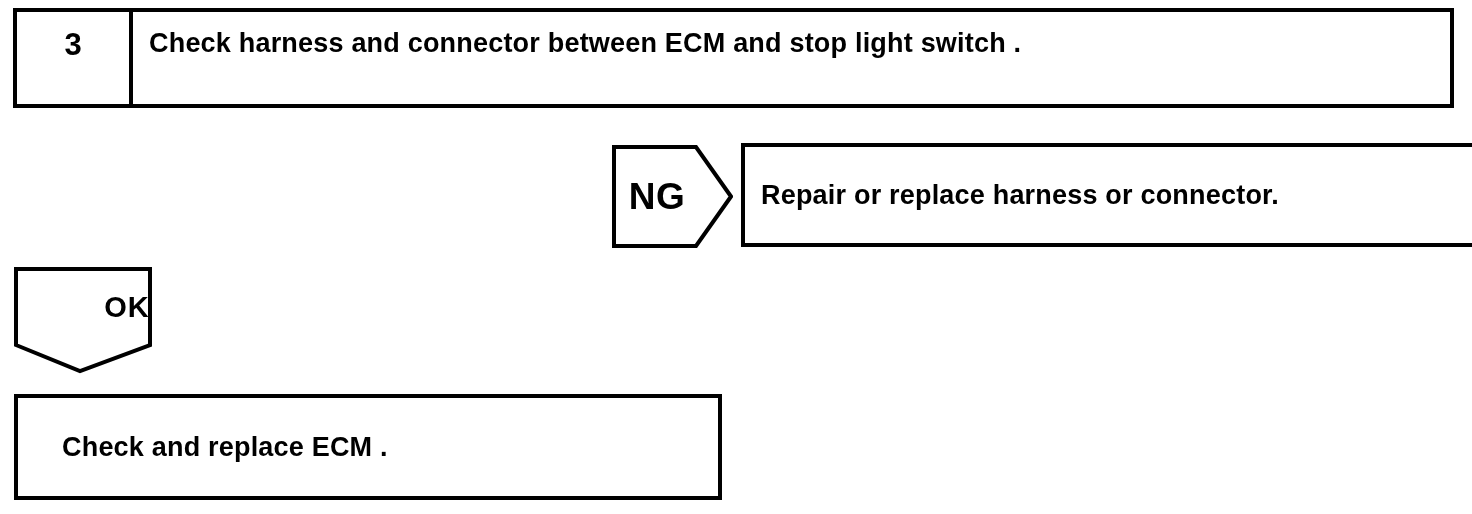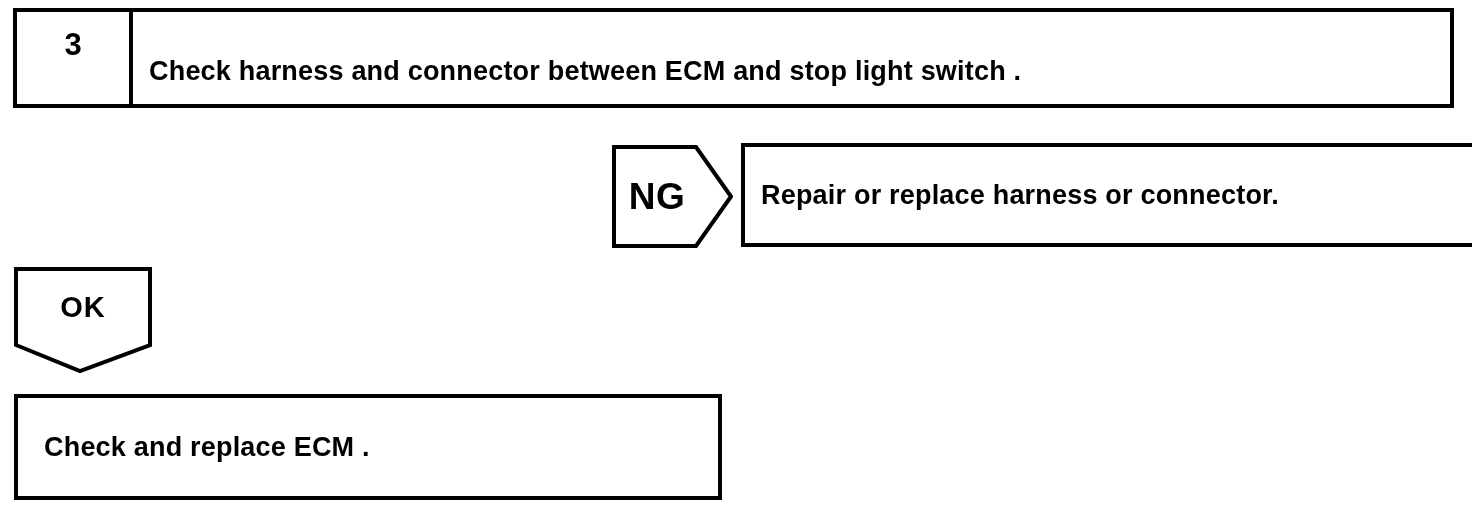--- a/index.html
+++ b/index.html
@@ -52,7 +52,6 @@
     font-weight: 700;
     letter-spacing: 0.2px;
     white-space: nowrap;
-    margin-top: 28px;
   }
   
   .ng-pentagon {

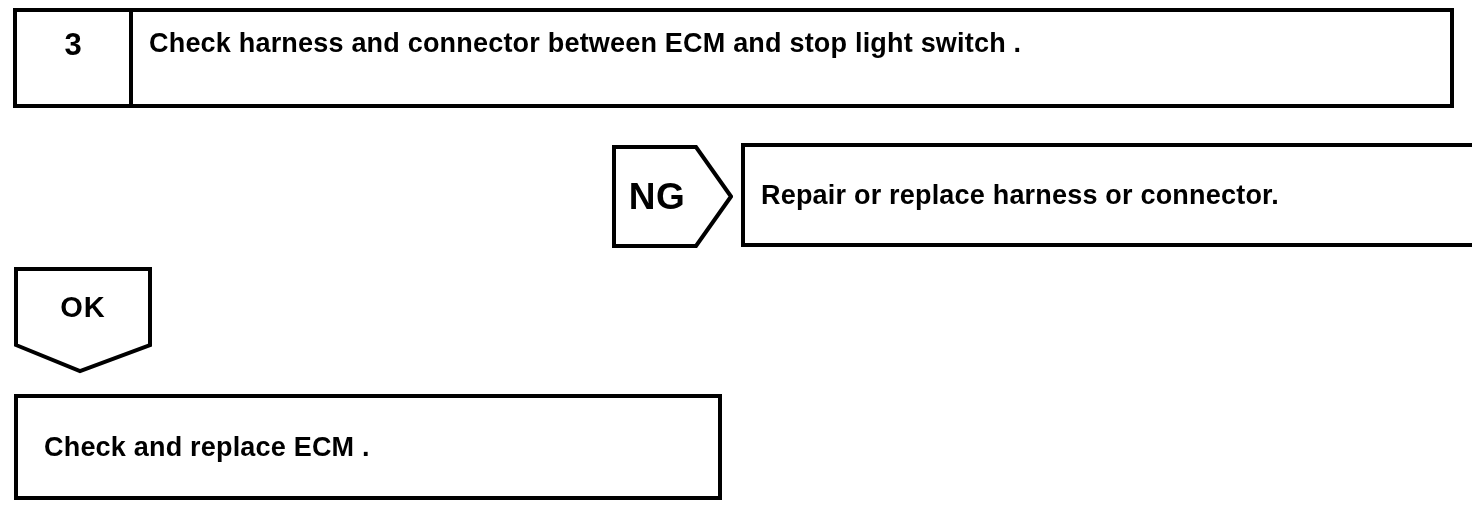--- a/index.html
+++ b/index.html
@@ -108,6 +108,7 @@
     font-size: 29px;
     font-weight: 700;
     letter-spacing: 1px;
+    padding-left: 44px;
   }
   
   .end-box {

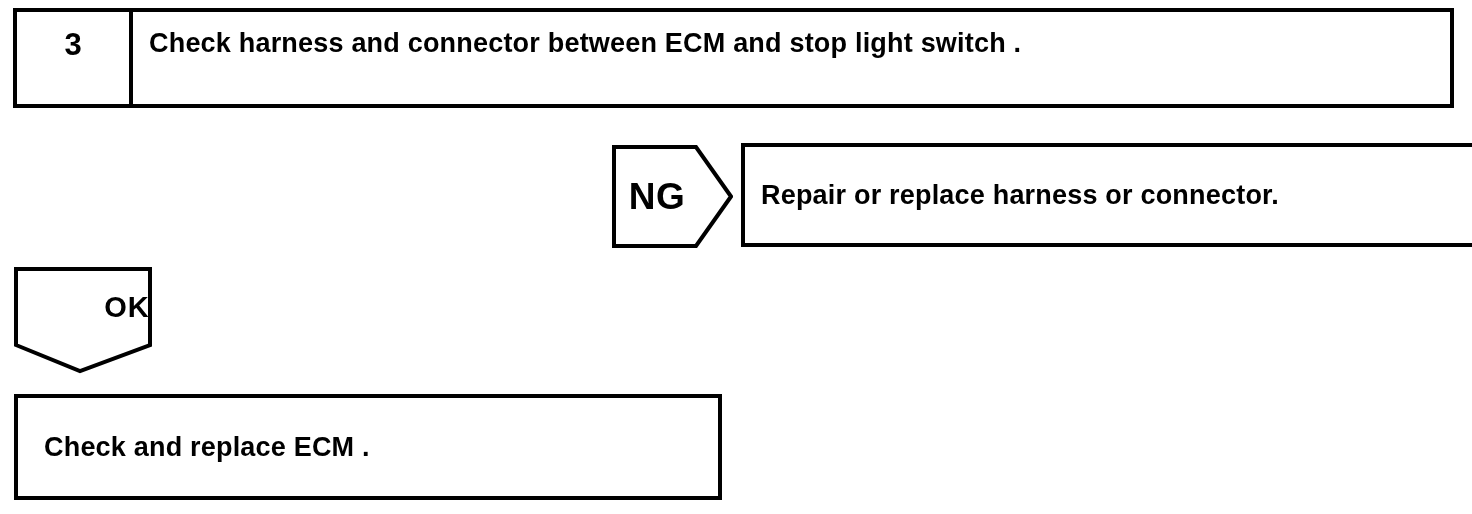--- a/index.html
+++ b/index.html
@@ -118,7 +118,7 @@
     height: 106px;
     display: flex;
     align-items: center;
-    padding-left: 26px;
+    padding-left: 44px;
     font-size: 27px;
     font-weight: 700;
     letter-spacing: 0.2px;

